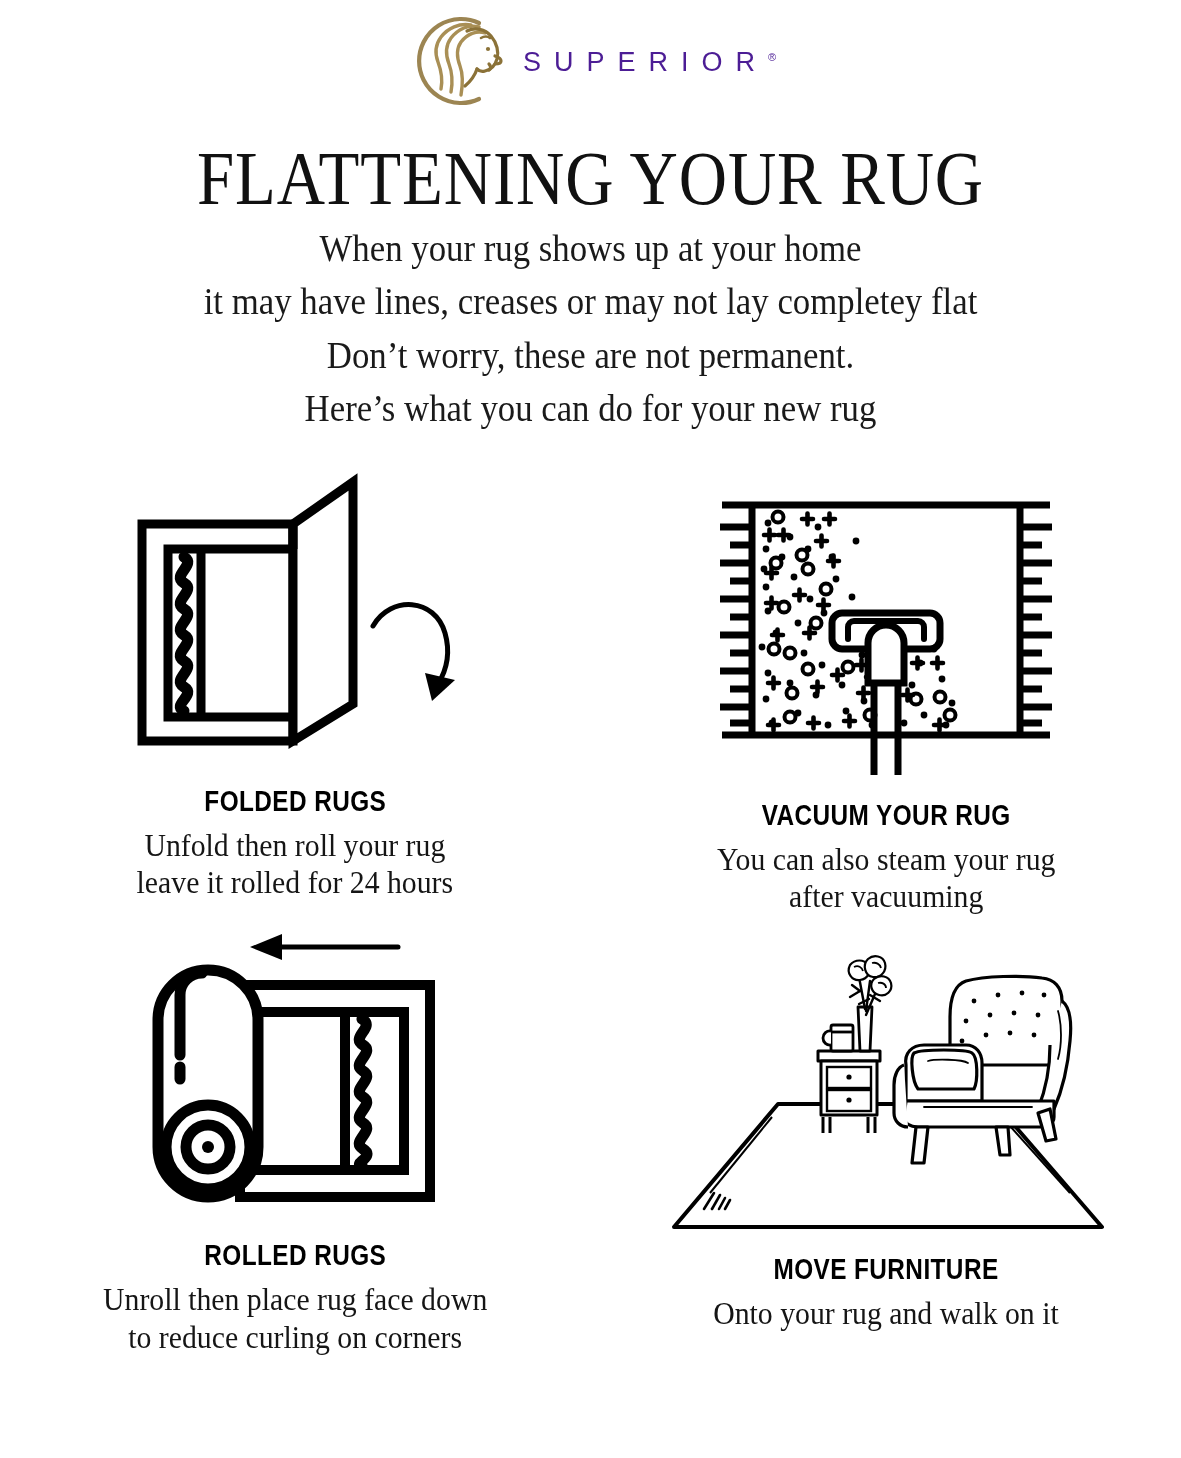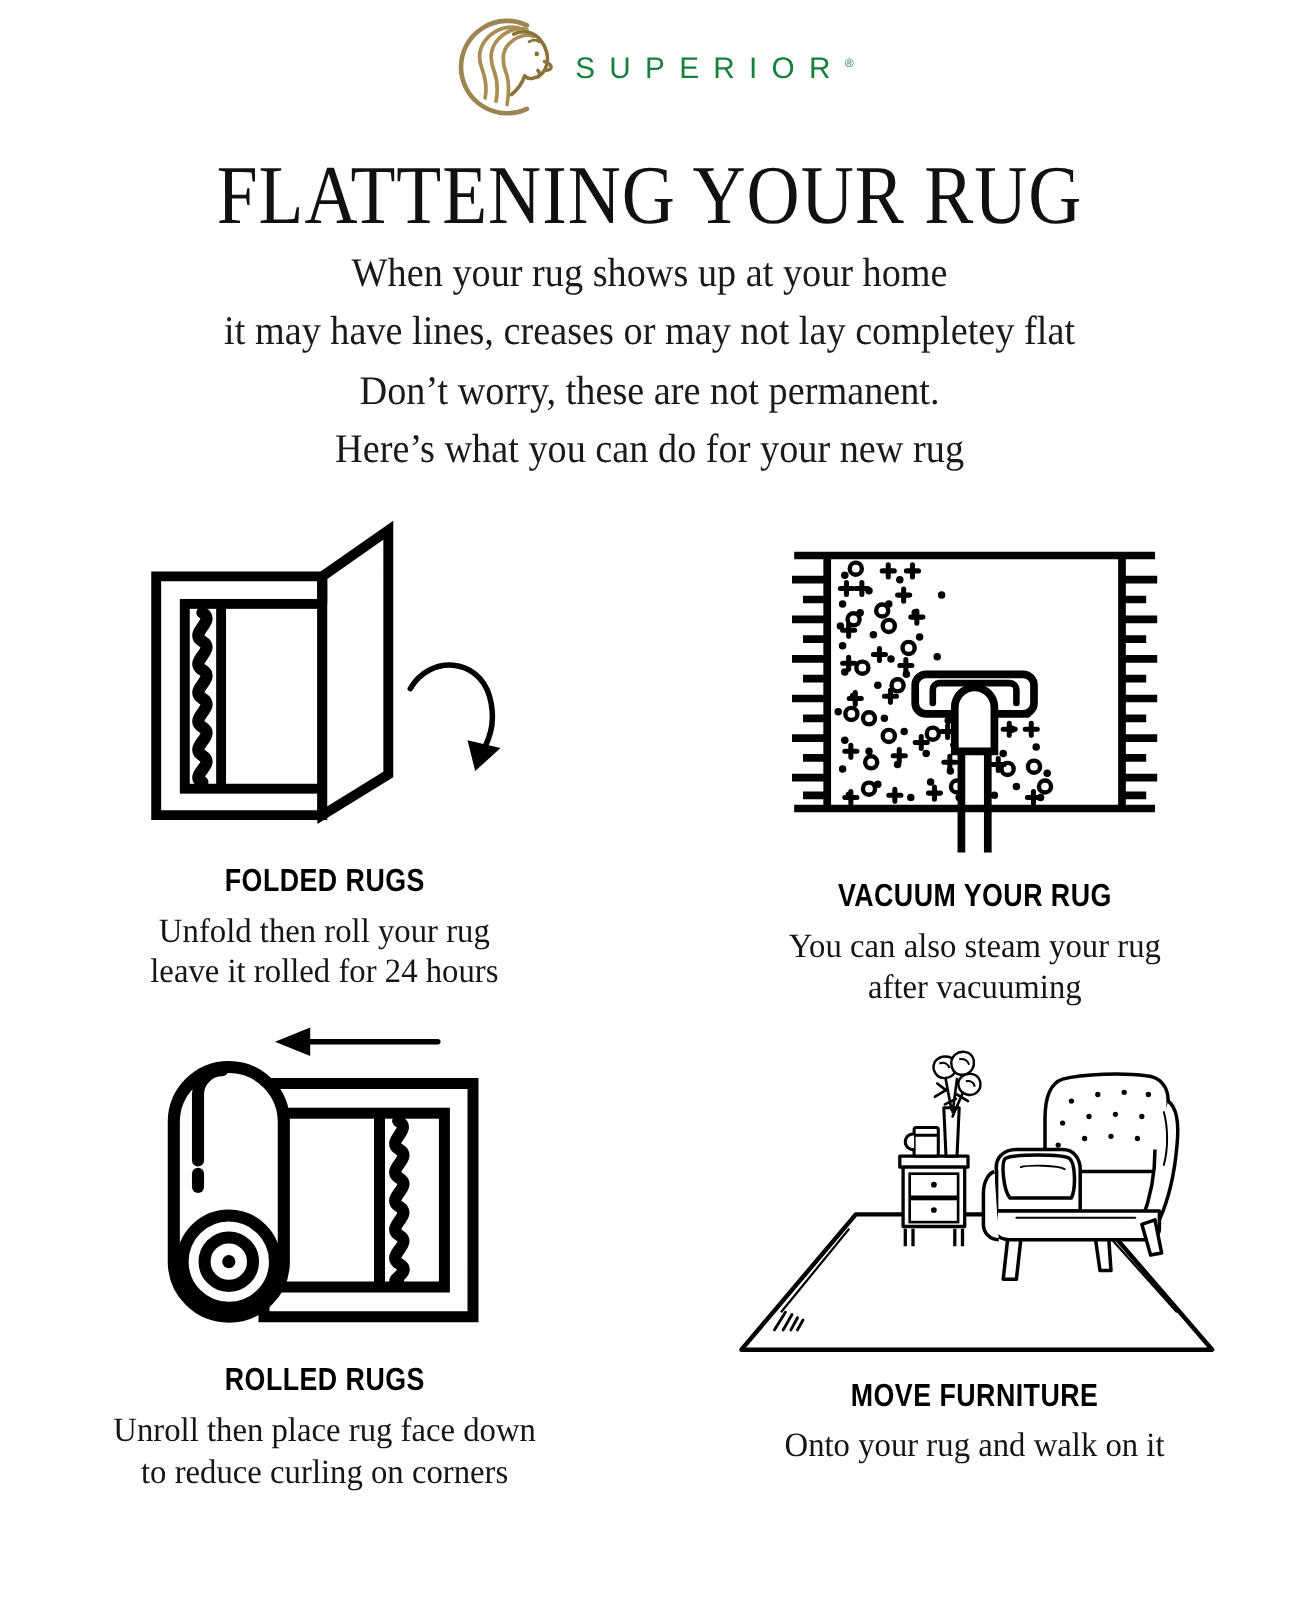--- a/index.html
+++ b/index.html
@@ -31,7 +31,7 @@
     font-family: "Liberation Sans", sans-serif;
     font-size: 27px;
     letter-spacing: 13px;
-    color: #15803d;
+    color: #4c1d95;
     font-weight: 400;
     position: relative;
     top: 1px;

